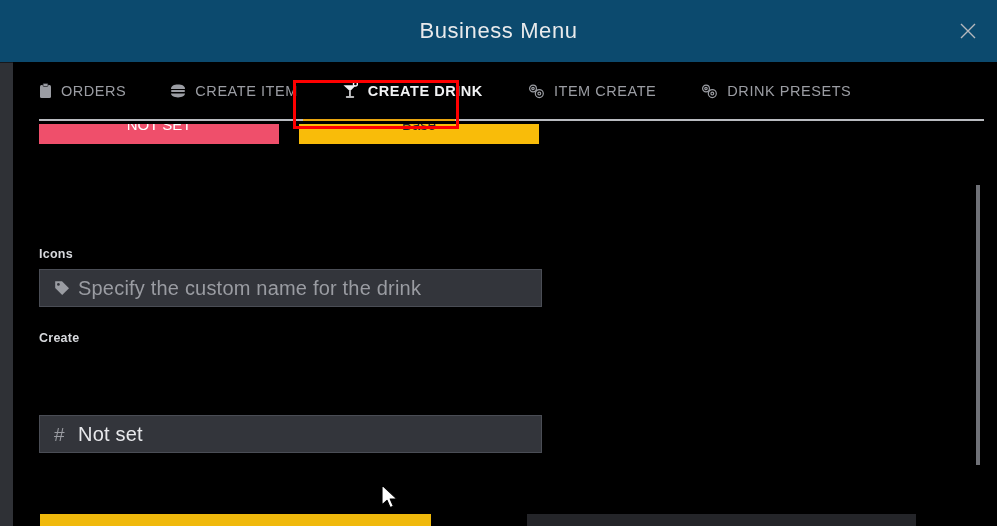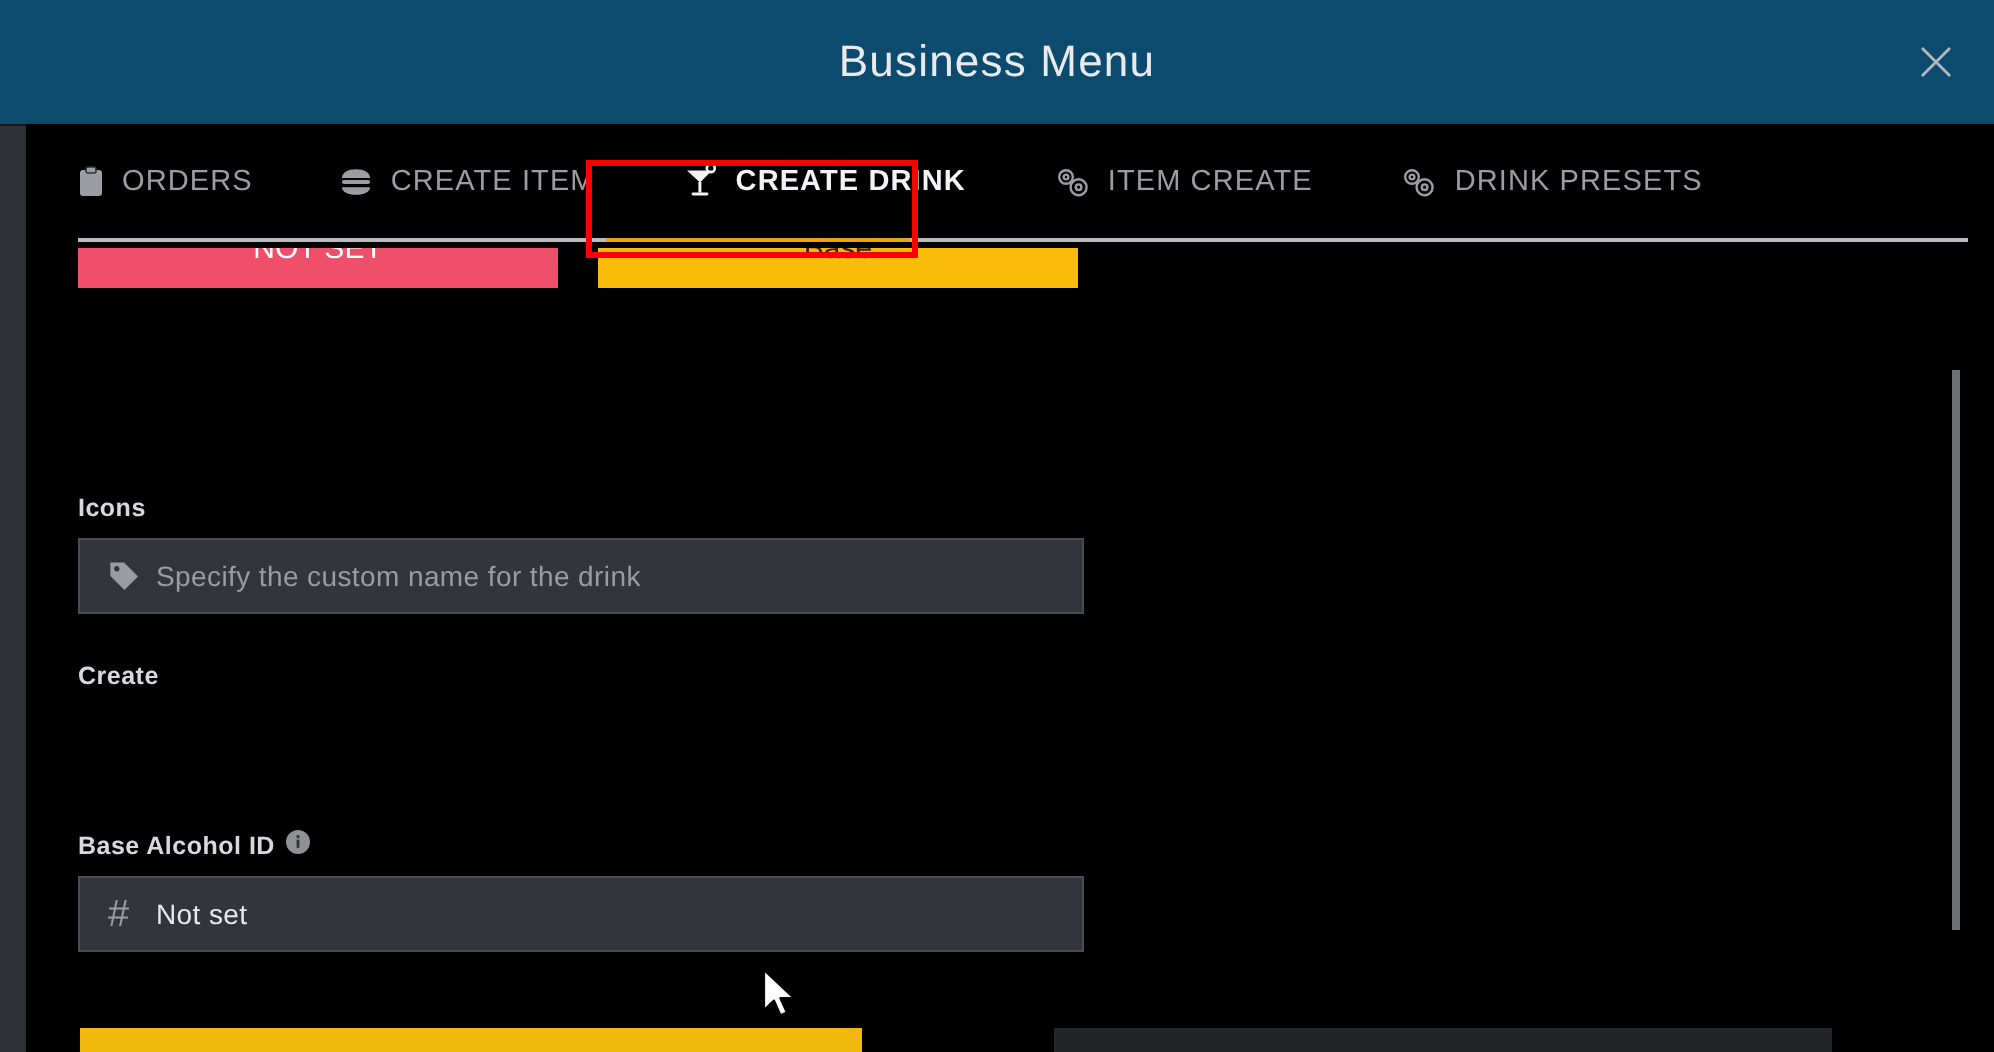--- a/index.html
+++ b/index.html
@@ -195,7 +195,7 @@
     color: #9a9ca2;
   }
   .input-text {
-    font-size: 14px;
+    font-size: 20px;
     color: #9a9ca2;
     letter-spacing: 0.2px;
   }

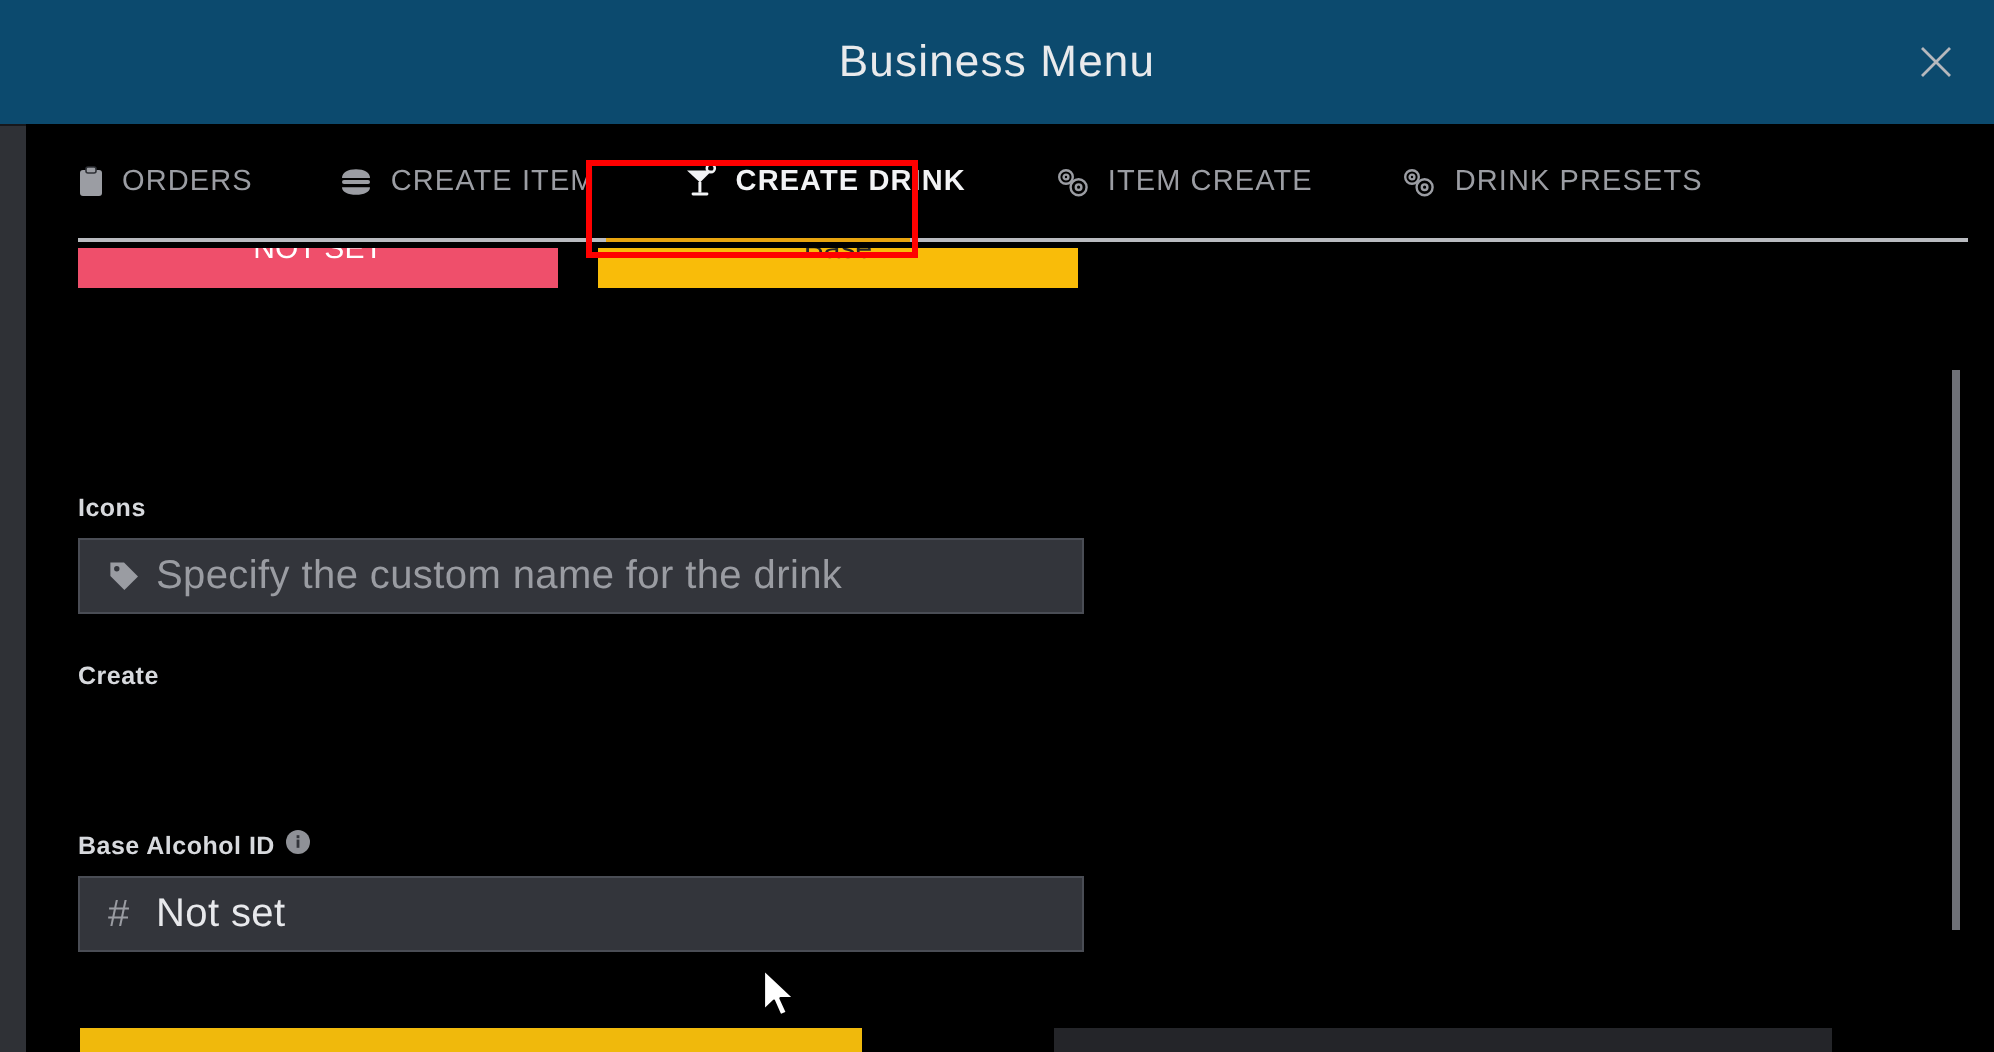--- a/index.html
+++ b/index.html
@@ -381,16 +381,6 @@
     </div>
 
     <div class="field" id="field-base">
-      <div class="field-label">
-        <span>Base Alcohol ID</span>
-        <span class="info-icon">
-          <svg width="12" height="12" viewBox="0 0 12 12">
-            <circle cx="6" cy="6" r="6" fill="#8f9197"></circle>
-            <rect x="5.3" y="4.8" width="1.4" height="4.1" fill="#33353b"></rect>
-            <rect x="5.3" y="2.6" width="1.4" height="1.5" fill="#33353b"></rect>
-          </svg>
-        </span>
-      </div>
       <div class="input-box">
         <span class="input-icon">
           <span class="glyph">#</span>

